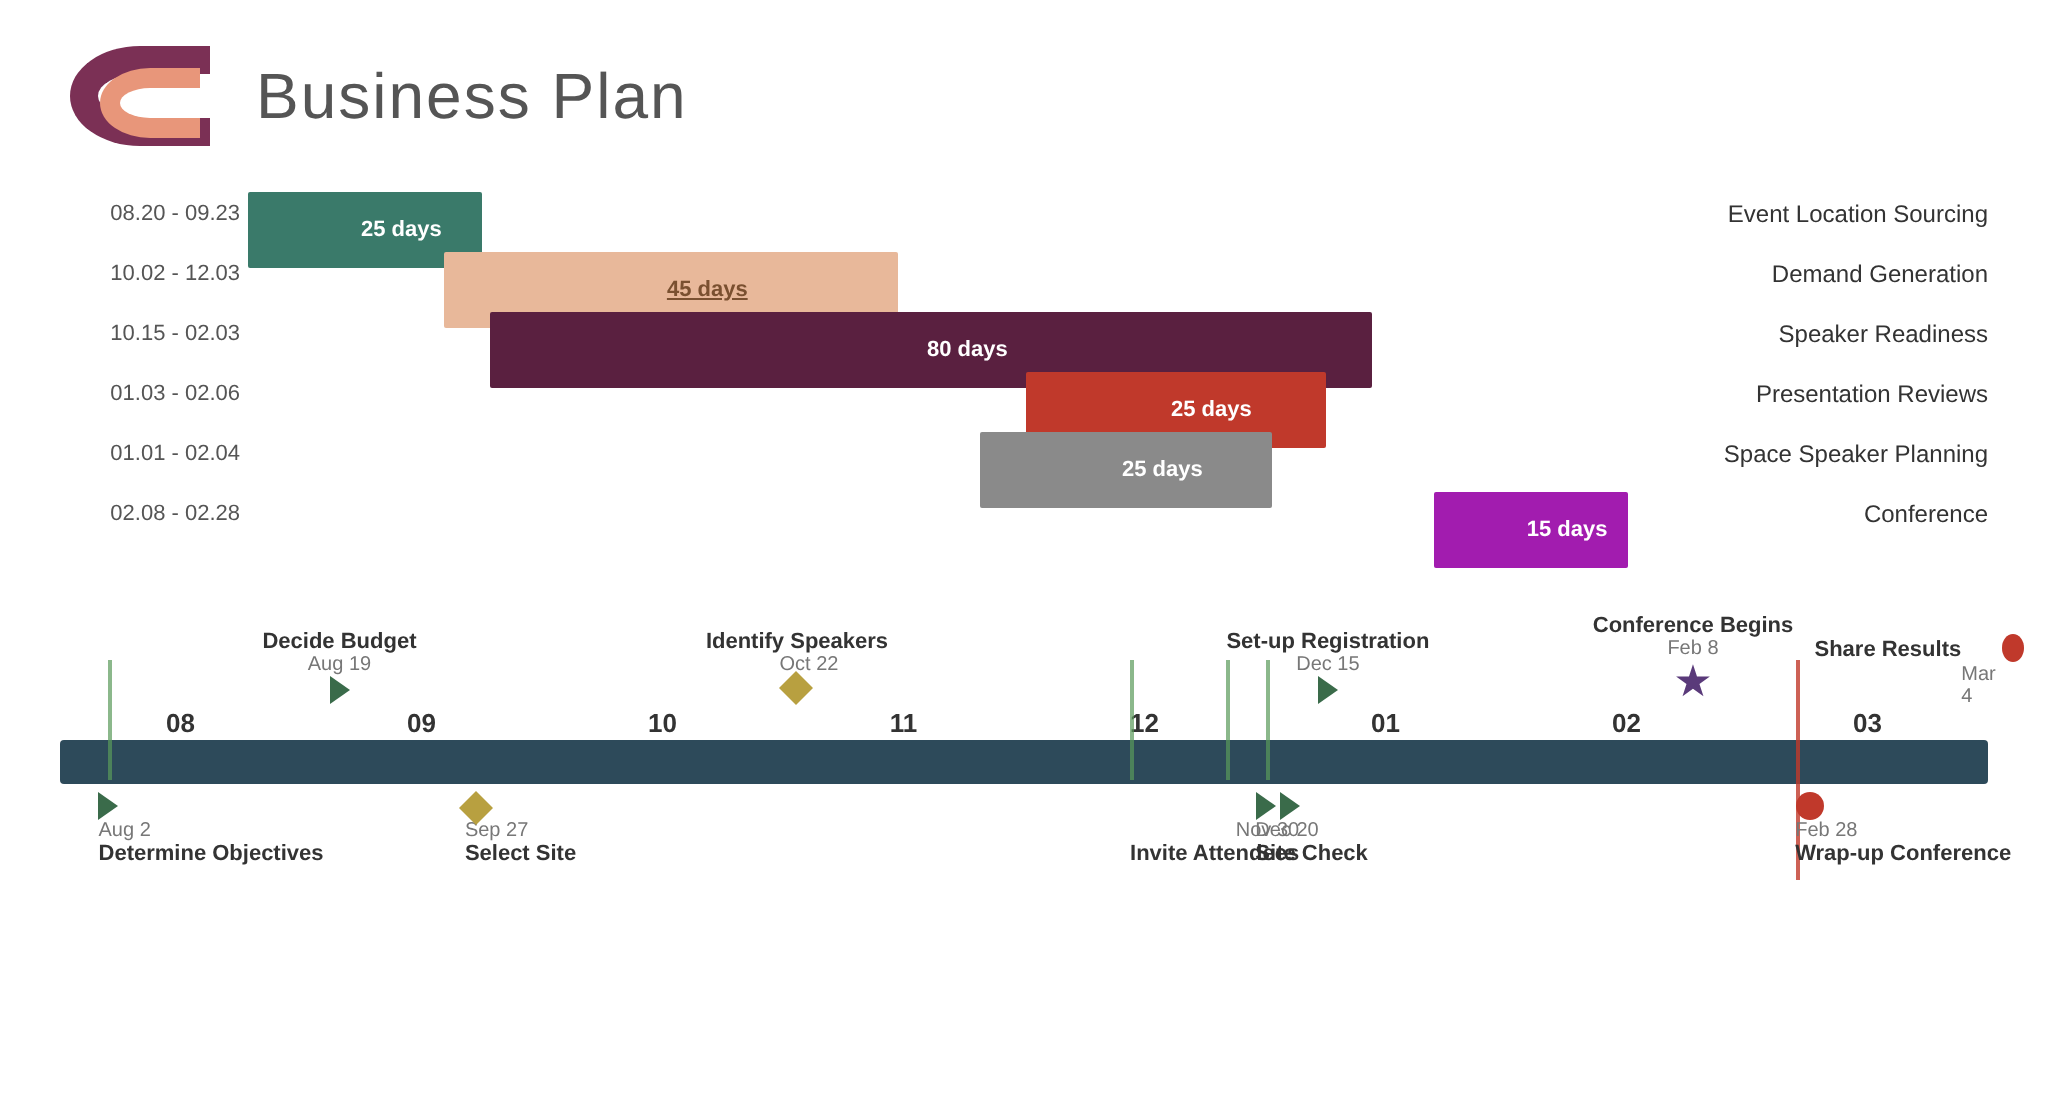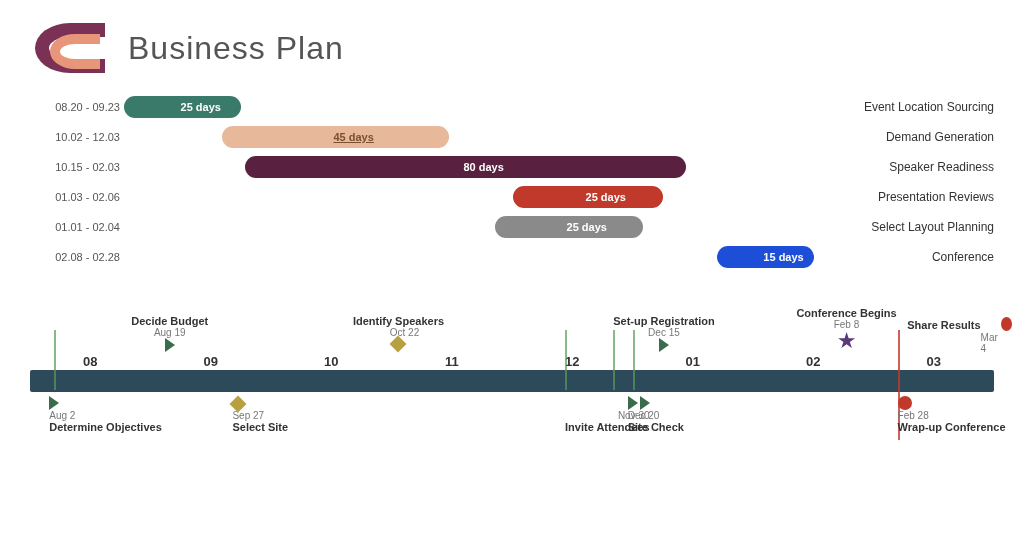--- a/index.html
+++ b/index.html
@@ -81,14 +81,14 @@
     }
 
     .gantt-bar {
-      height: 22px;
+      height: 38px;
       display: flex;
       align-items: center;
       justify-content: center;
       font-size: 11px;
       font-weight: 600;
       color: #fff;
-      border-radius: 11px;
+      border-radius: 1px;
       position: absolute;
       padding-left: 36px;
     }

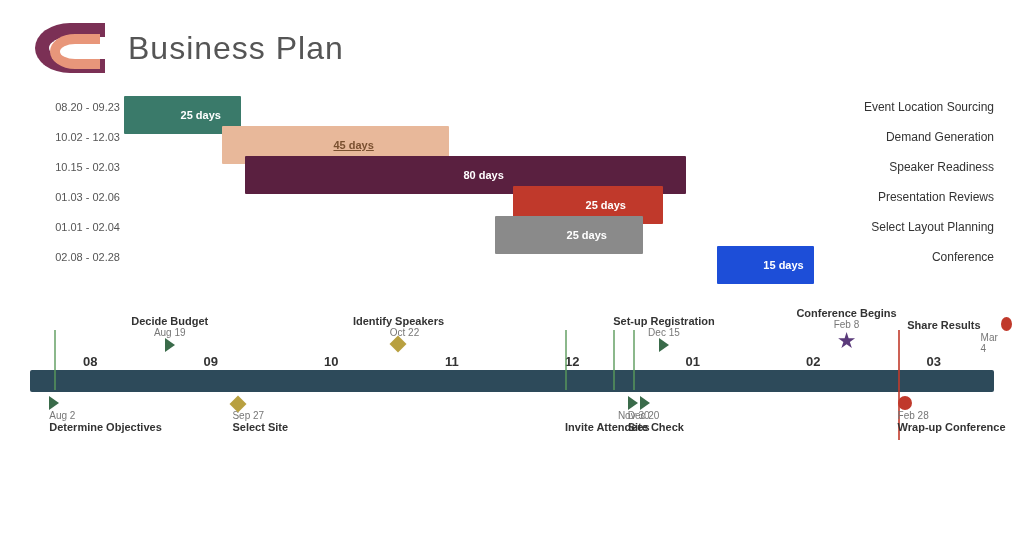--- a/index.html
+++ b/index.html
@@ -162,7 +162,7 @@
         <span style="font-size:11px;font-weight:600;color:#fff;">25 days</span>
       </div>
     </div>
-    <span class="task-label">Select Layout Planning</span>
+    <span class="task-label">Space Speaker Planning</span>
   </div>
     <div class="gantt-row">
     <span class="date-label">02.08 - 02.28</span>

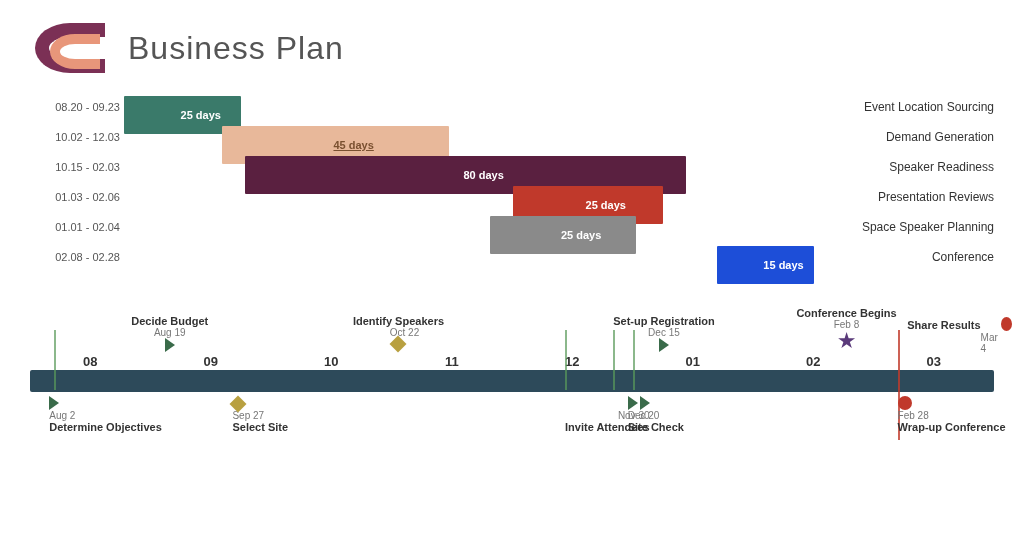--- a/index.html
+++ b/index.html
@@ -167,7 +167,7 @@
     <div class="gantt-row">
     <span class="date-label">02.08 - 02.28</span>
     <div class="bar-container" style="position:relative;flex:1;height:22px;">
-      <div class="gantt-bar" style="background:#1d4ed8;left:74%;width:12%;position:absolute;top:0;">
+      <div class="gantt-bar" style="background:#a21caf;left:74%;width:12%;position:absolute;top:0;">
         <span style="font-size:11px;font-weight:600;color:#fff;">15 days</span>
       </div>
     </div>

